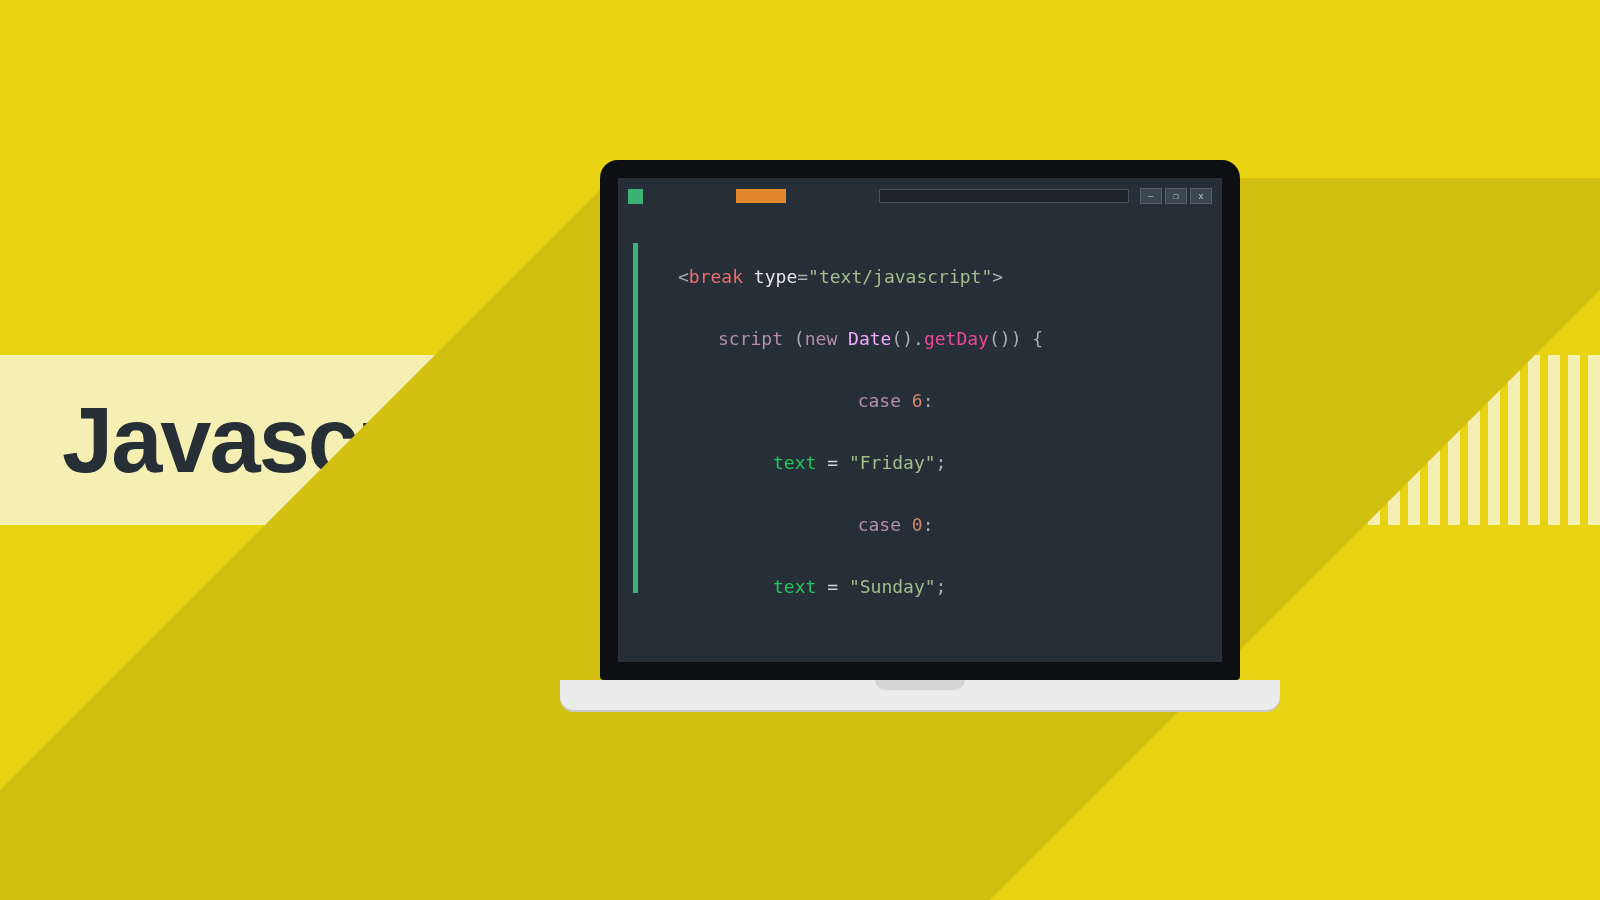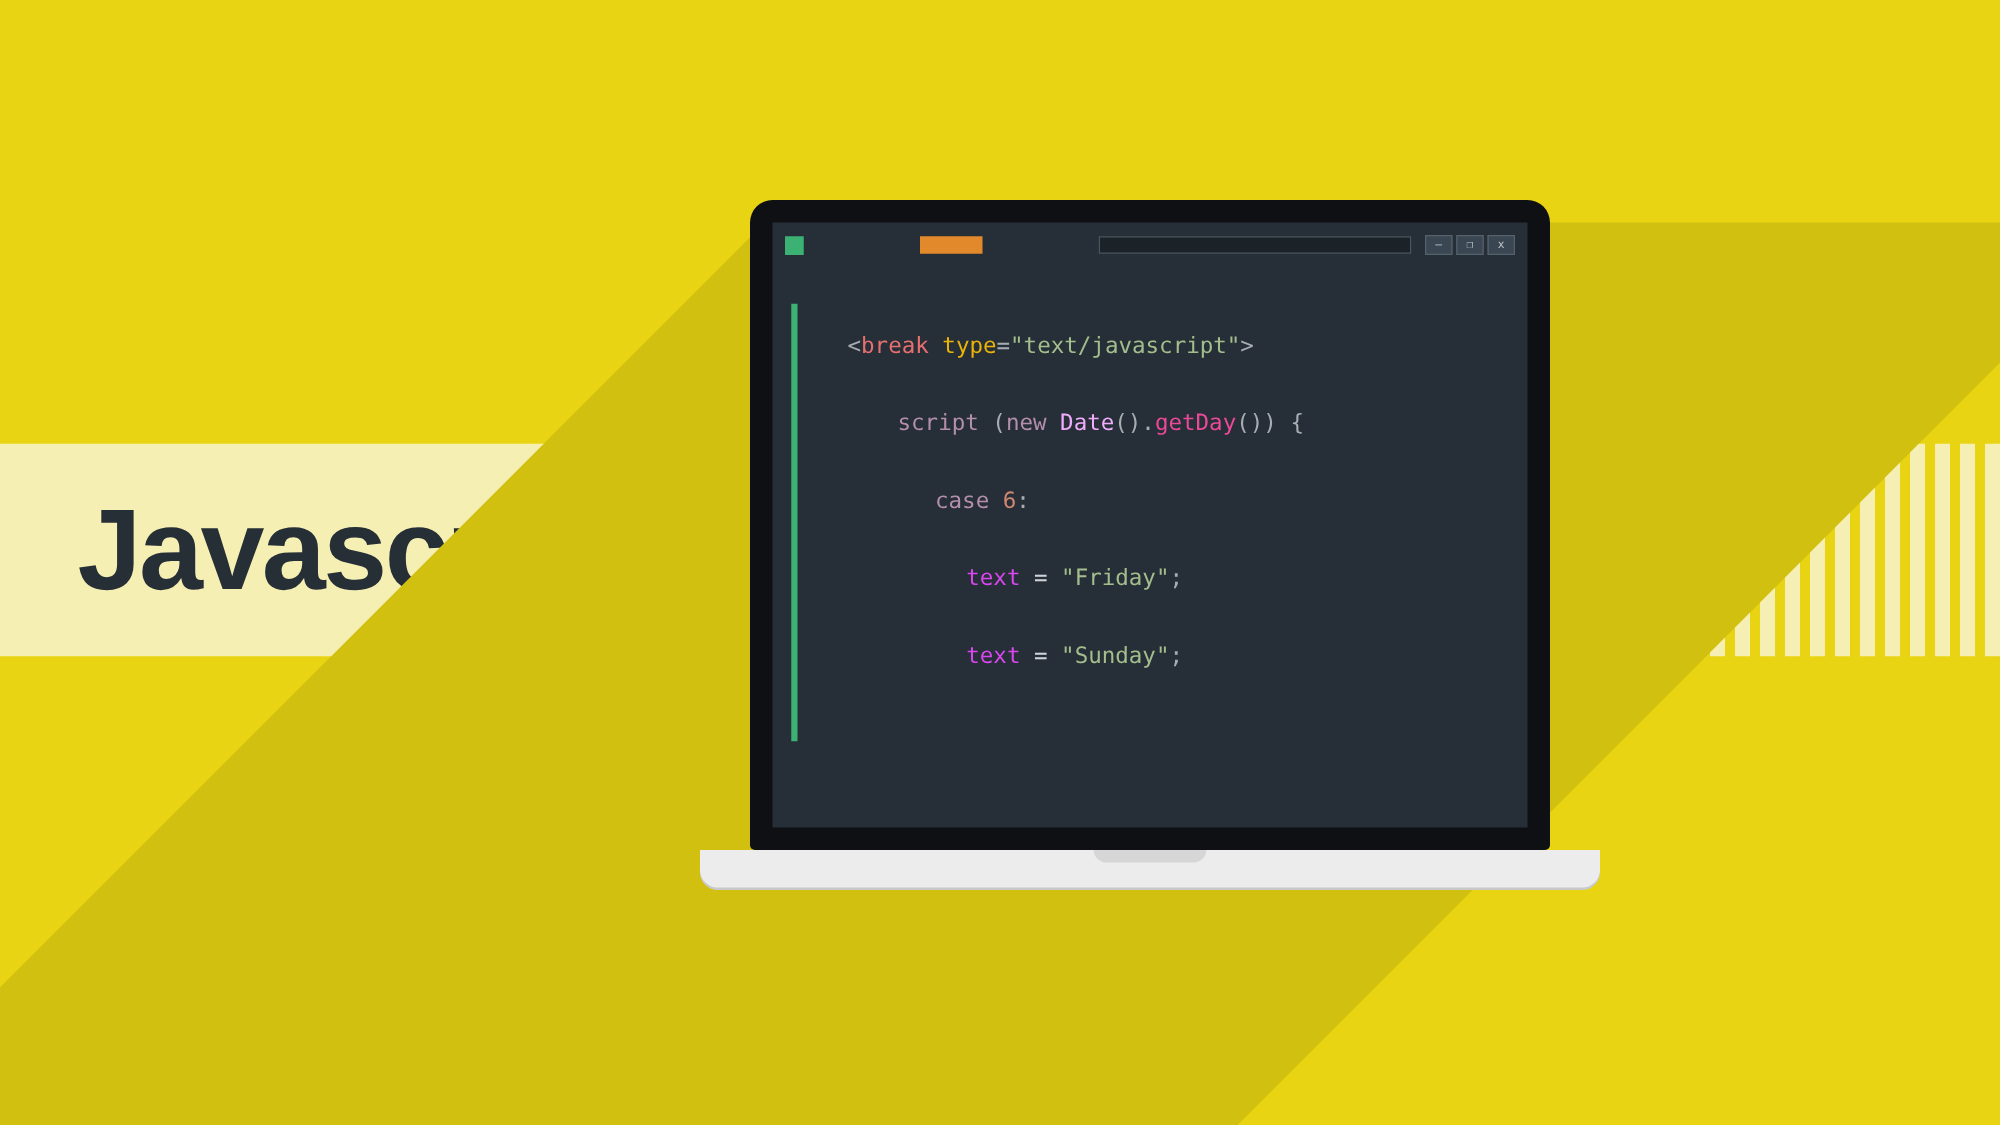--- a/index.html
+++ b/index.html
@@ -160,7 +160,7 @@
     white-space: pre;
   }
   .c-tag    { color: #e86f6f; }
-  .c-attr   { color: #eab308; }
+  .c-attr   { color: #e5e5e5; }
   .c-kw     { color: #b48ead; }
   .c-class  { color: #f0abfc; }
   .c-func   { color: #ec4899; }

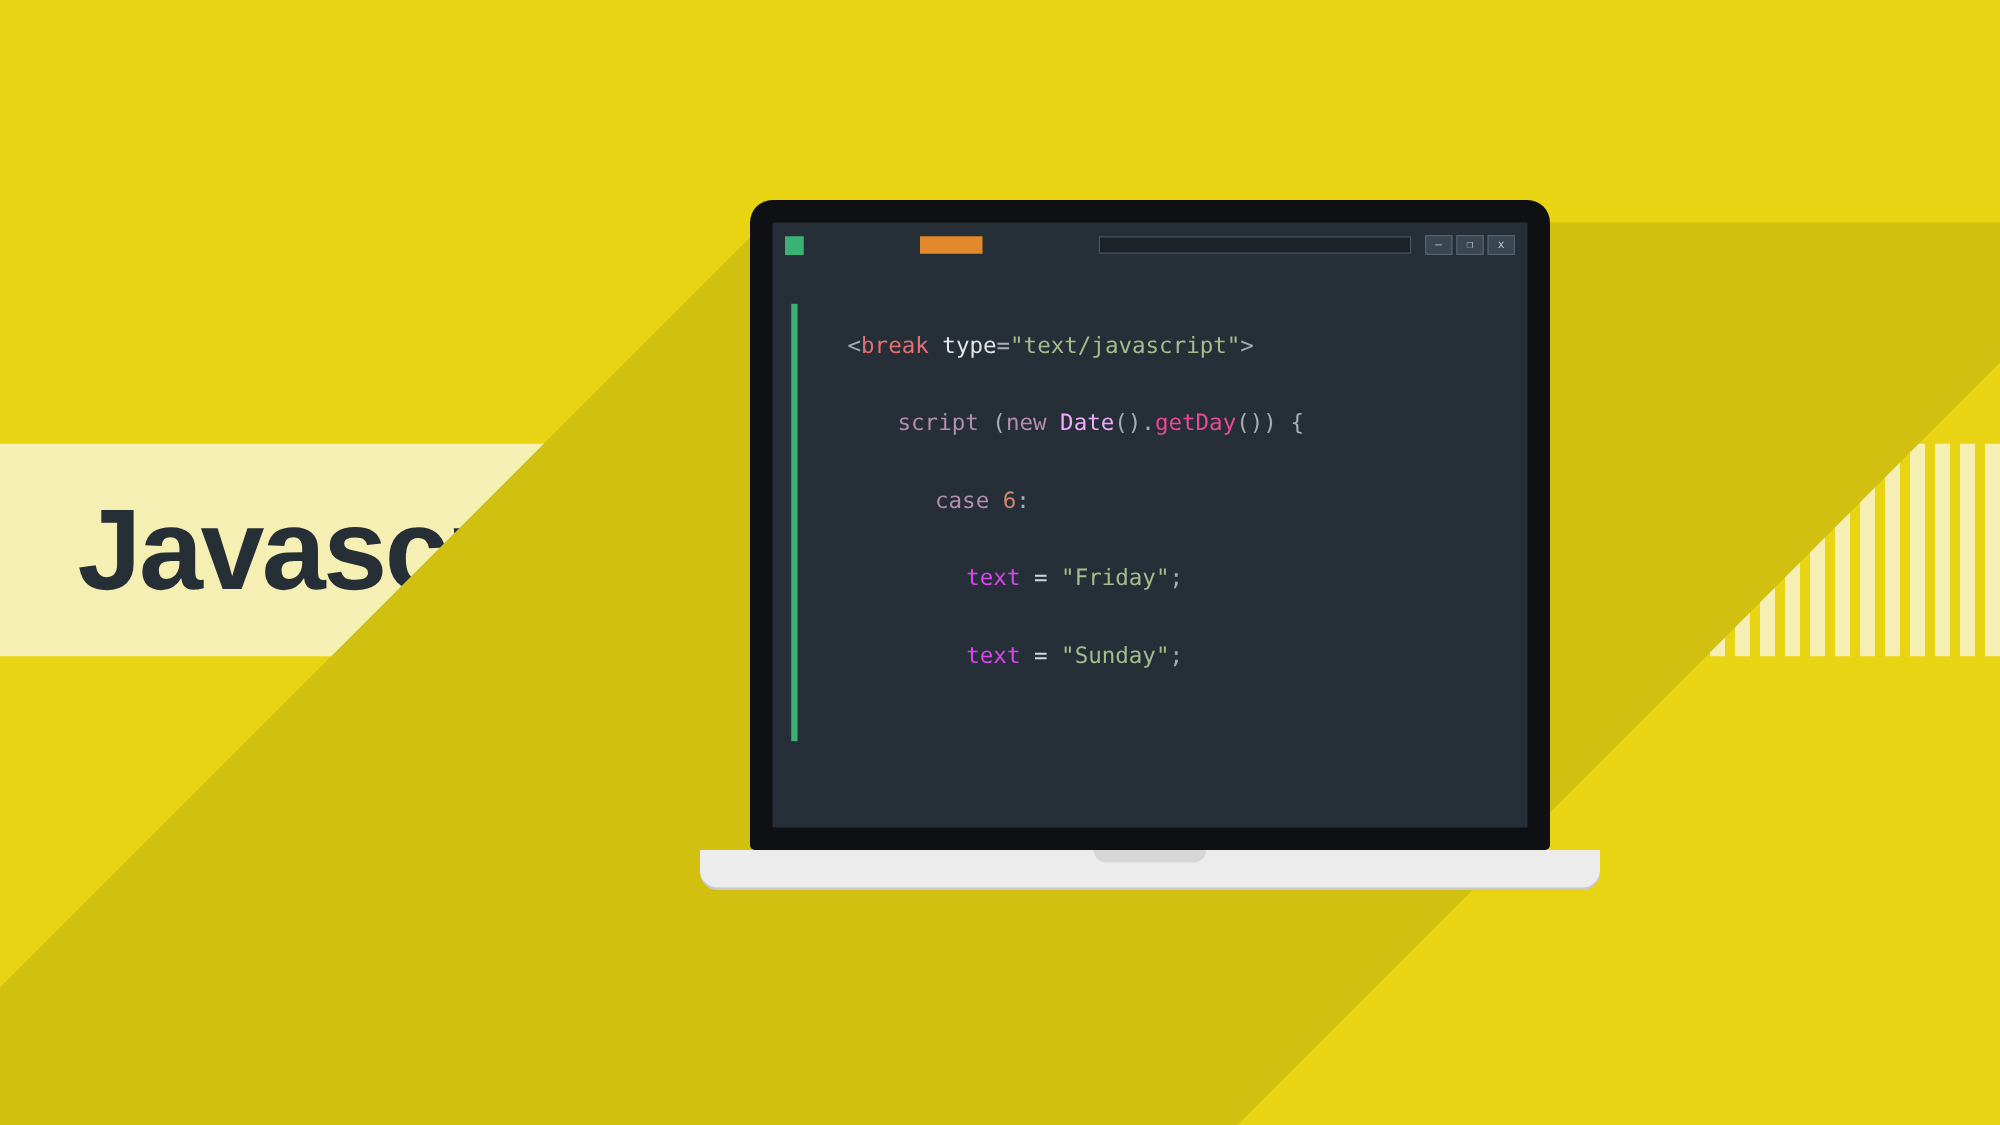--- a/index.html
+++ b/index.html
@@ -171,7 +171,7 @@
   .c-eq     { color: #d0d4d8; font-style: italic; }
 
   .i1 { padding-left: 40px; }
-  .i2 { padding-left: 70px; }
+  .i2 { padding-left: 70px; text-align: center; }
   .i3 { padding-left: 95px; }
 </style>
 </head>

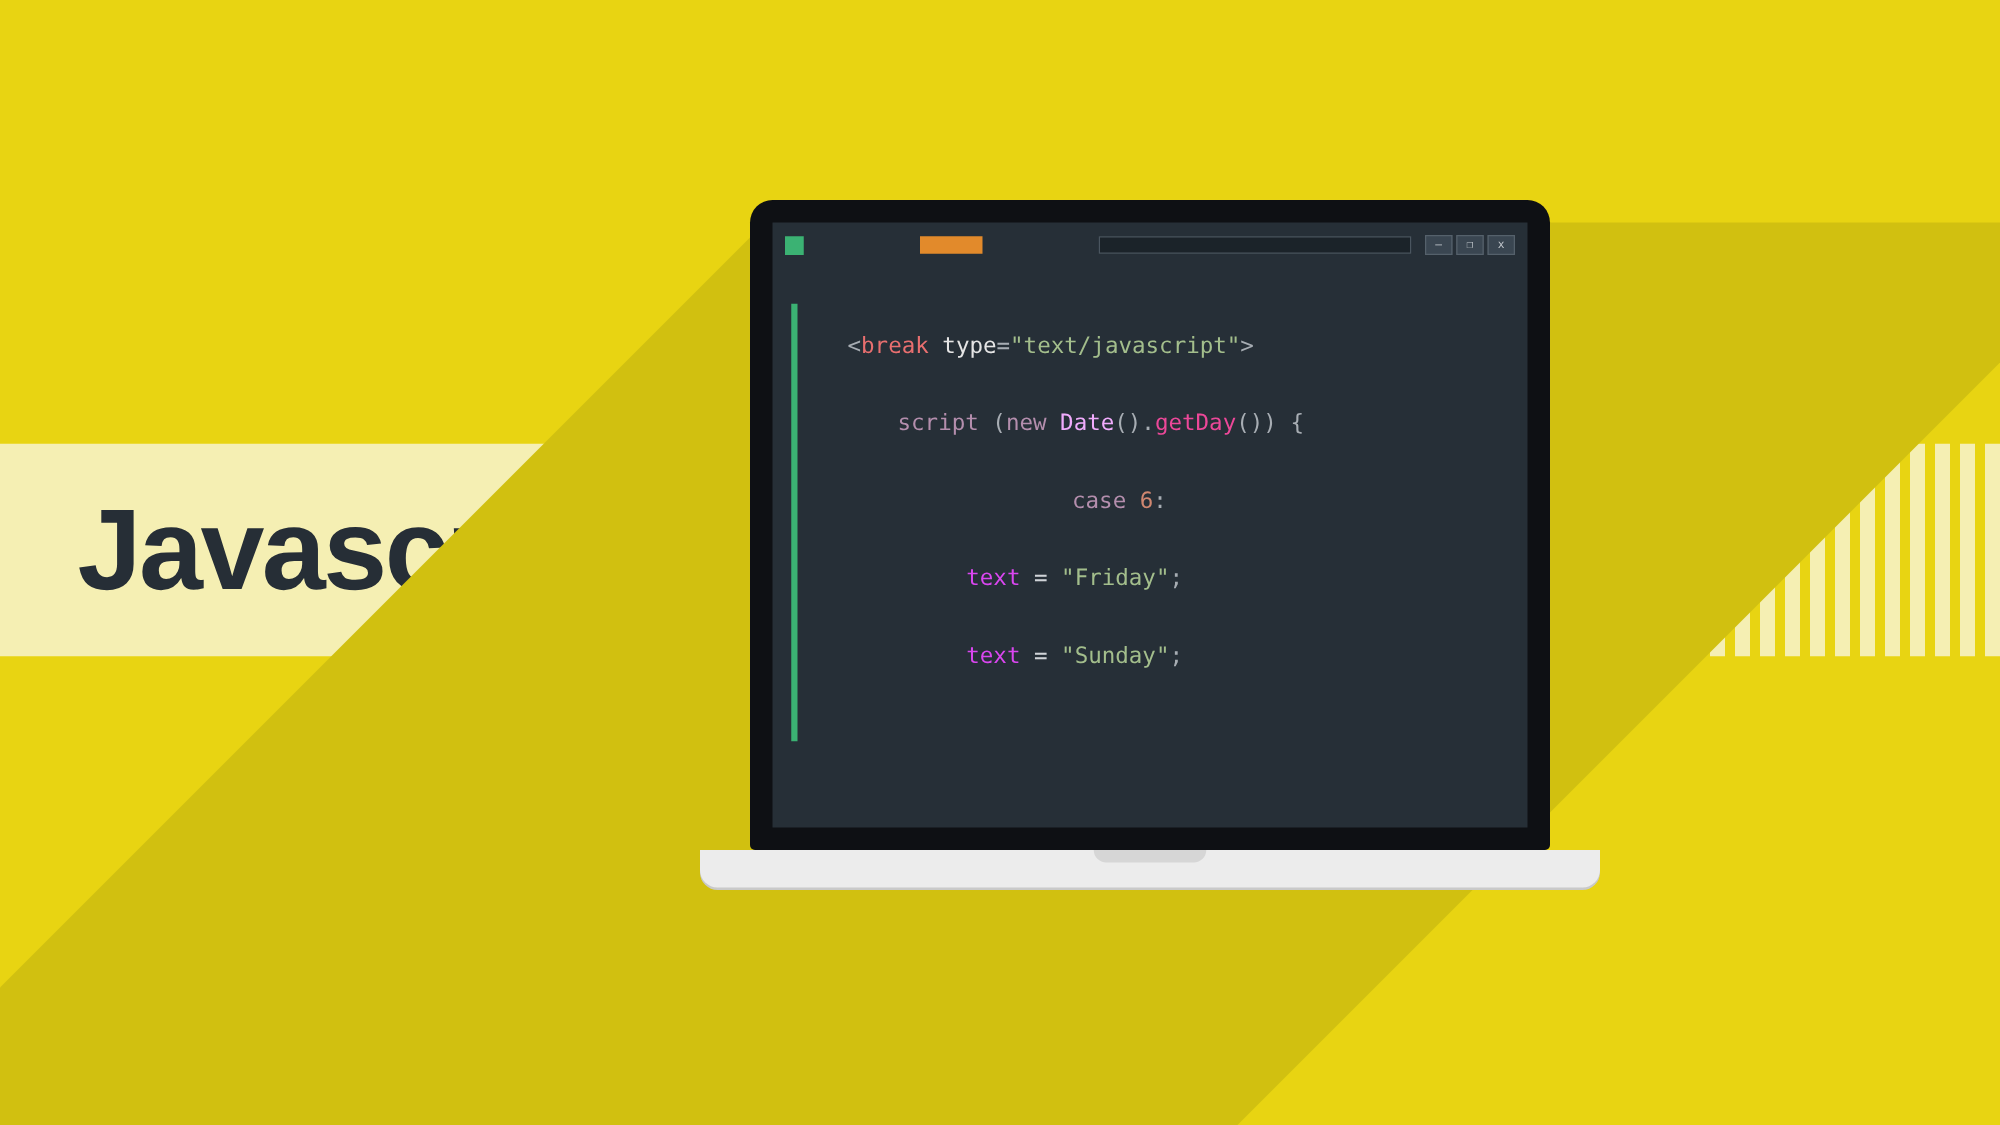--- a/index.html
+++ b/index.html
@@ -166,7 +166,7 @@
   .c-func   { color: #ec4899; }
   .c-num    { color: #d08770; }
   .c-str    { color: #a3be8c; }
-  .c-var    { color: #d946ef; }
+  .c-var    { color: #22c55e; }
   .c-punct  { color: #a7adb3; }
   .c-eq     { color: #d0d4d8; font-style: italic; }
 

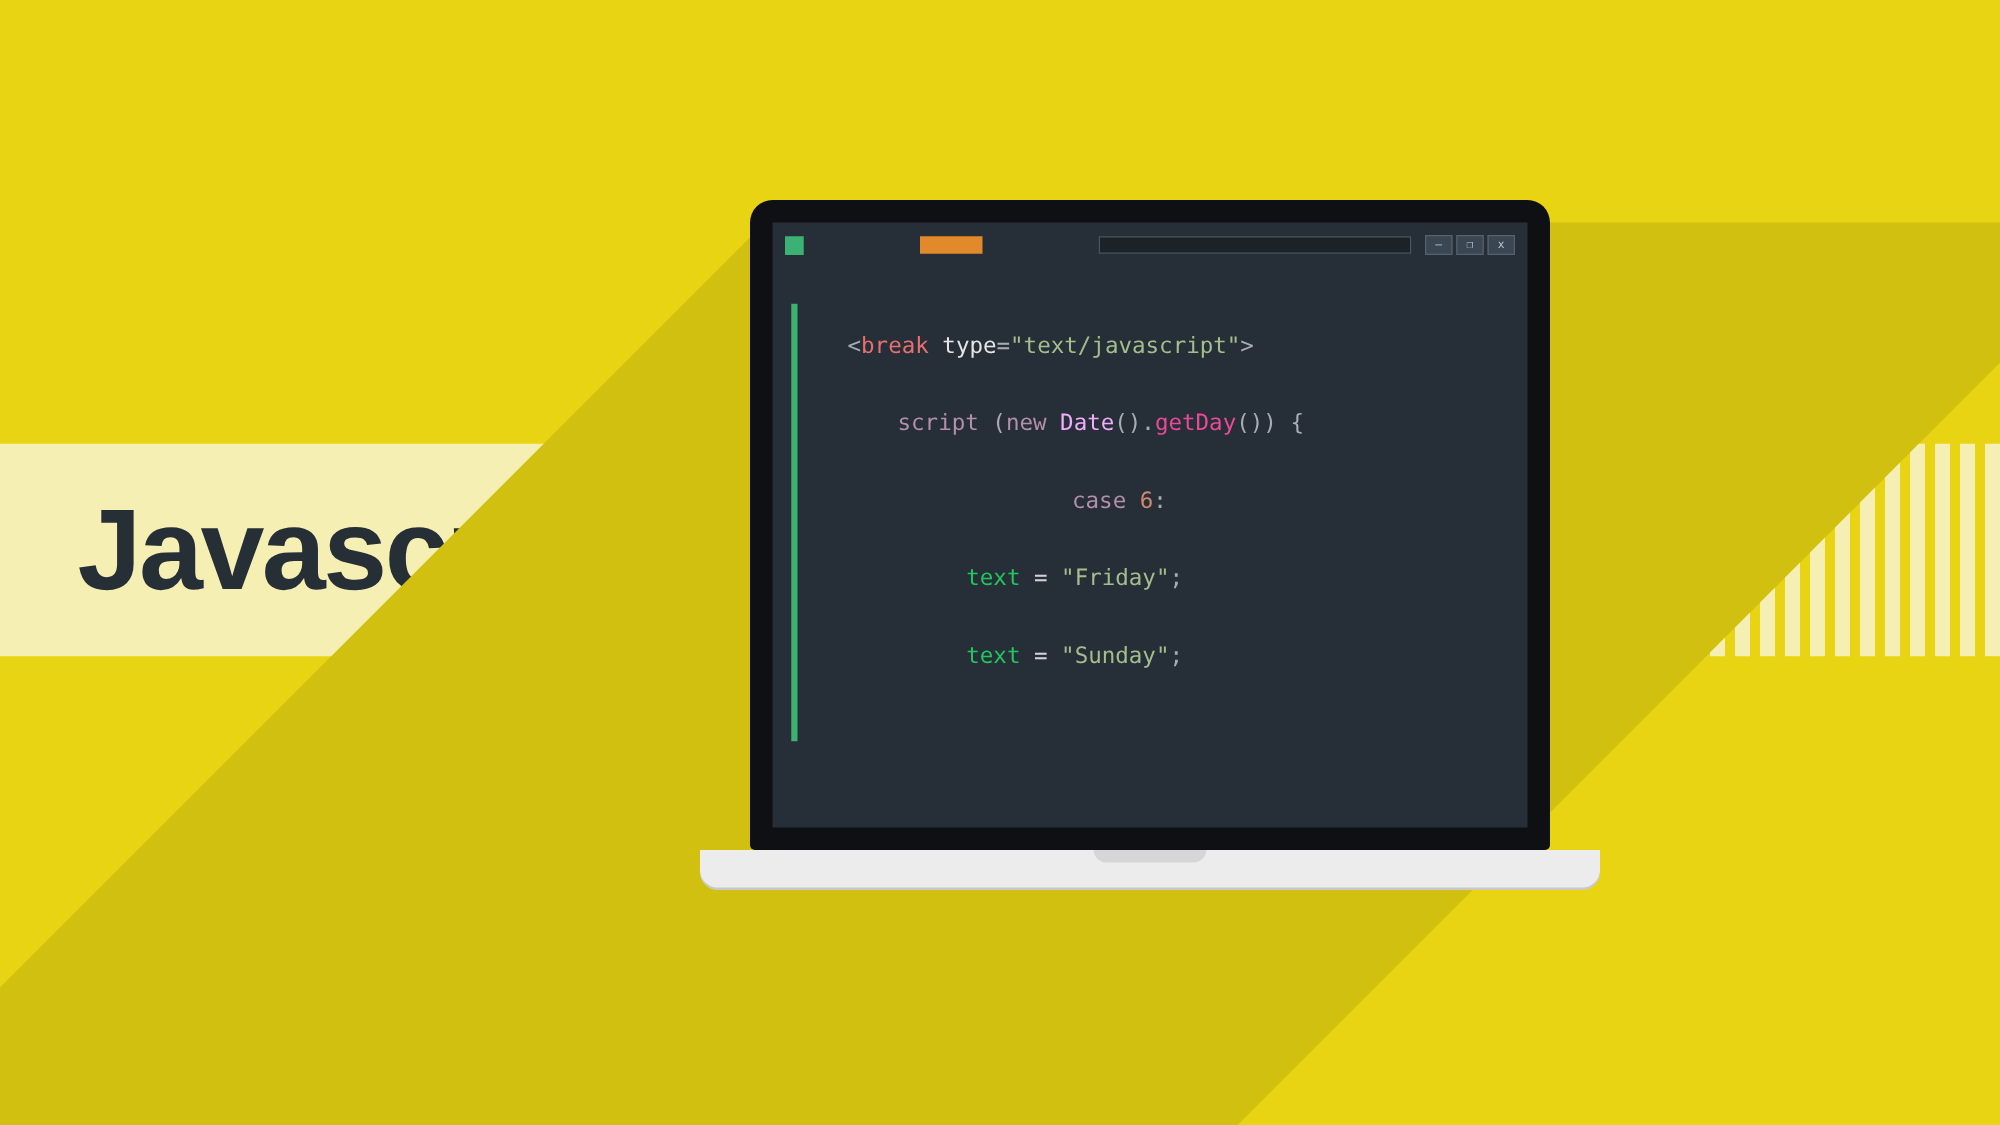--- a/index.html
+++ b/index.html
@@ -226,6 +226,7 @@
 <div class="i1"><span class="c-kw">script</span><span class="c-punct"> (</span><span class="c-kw">new</span><span class="c-class"> Date</span><span class="c-punct">().</span><span class="c-func">getDay</span><span class="c-punct">()) {</span></div>
 <div class="i2"><span class="c-kw">case</span><span class="c-num"> 6</span><span class="c-punct">:</span></div>
 <div class="i3"><span class="c-var">text </span><span class="c-eq">= </span><span class="c-str">"Friday"</span><span class="c-punct">;</span></div>
+<div class="i2"><span class="c-kw">case</span><span class="c-num"> 0</span><span class="c-punct">:</span></div>
 <div class="i3"><span class="c-var">text </span><span class="c-eq">= </span><span class="c-str">"Sunday"</span><span class="c-punct">;</span></div>
 
 

